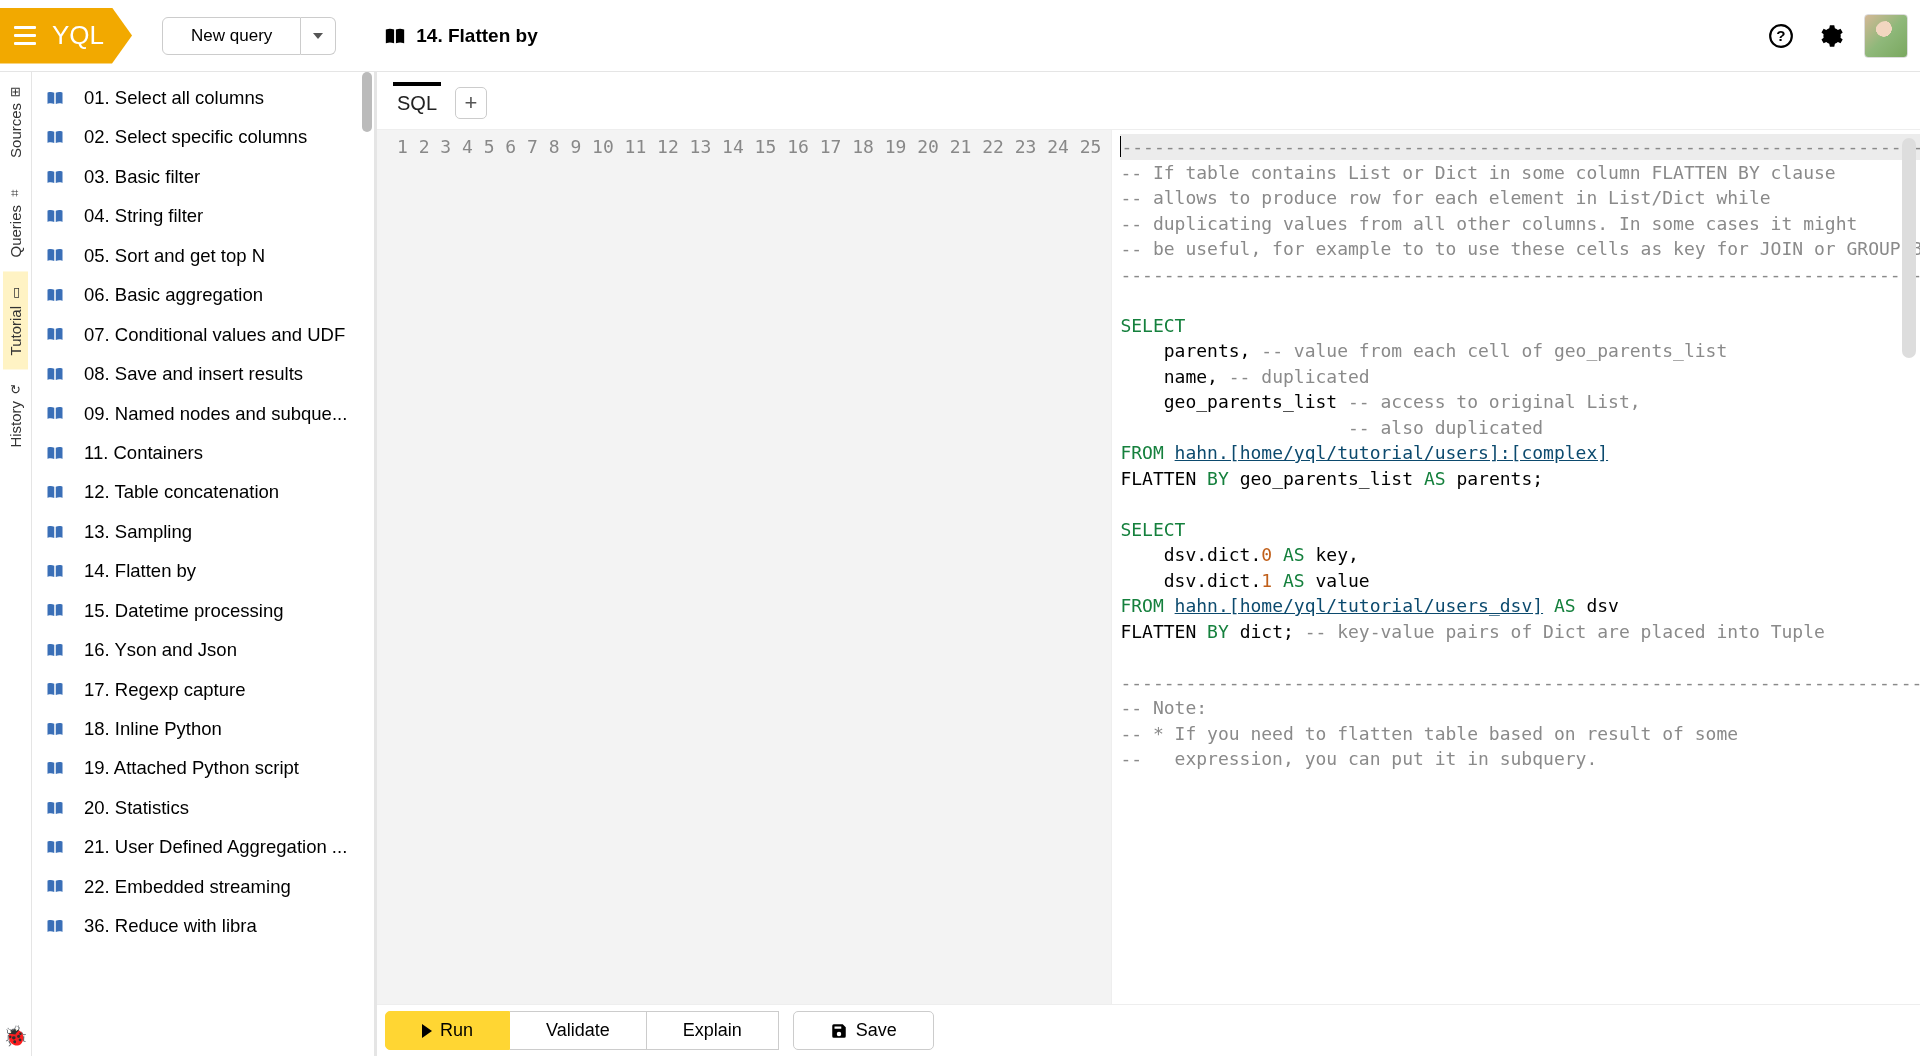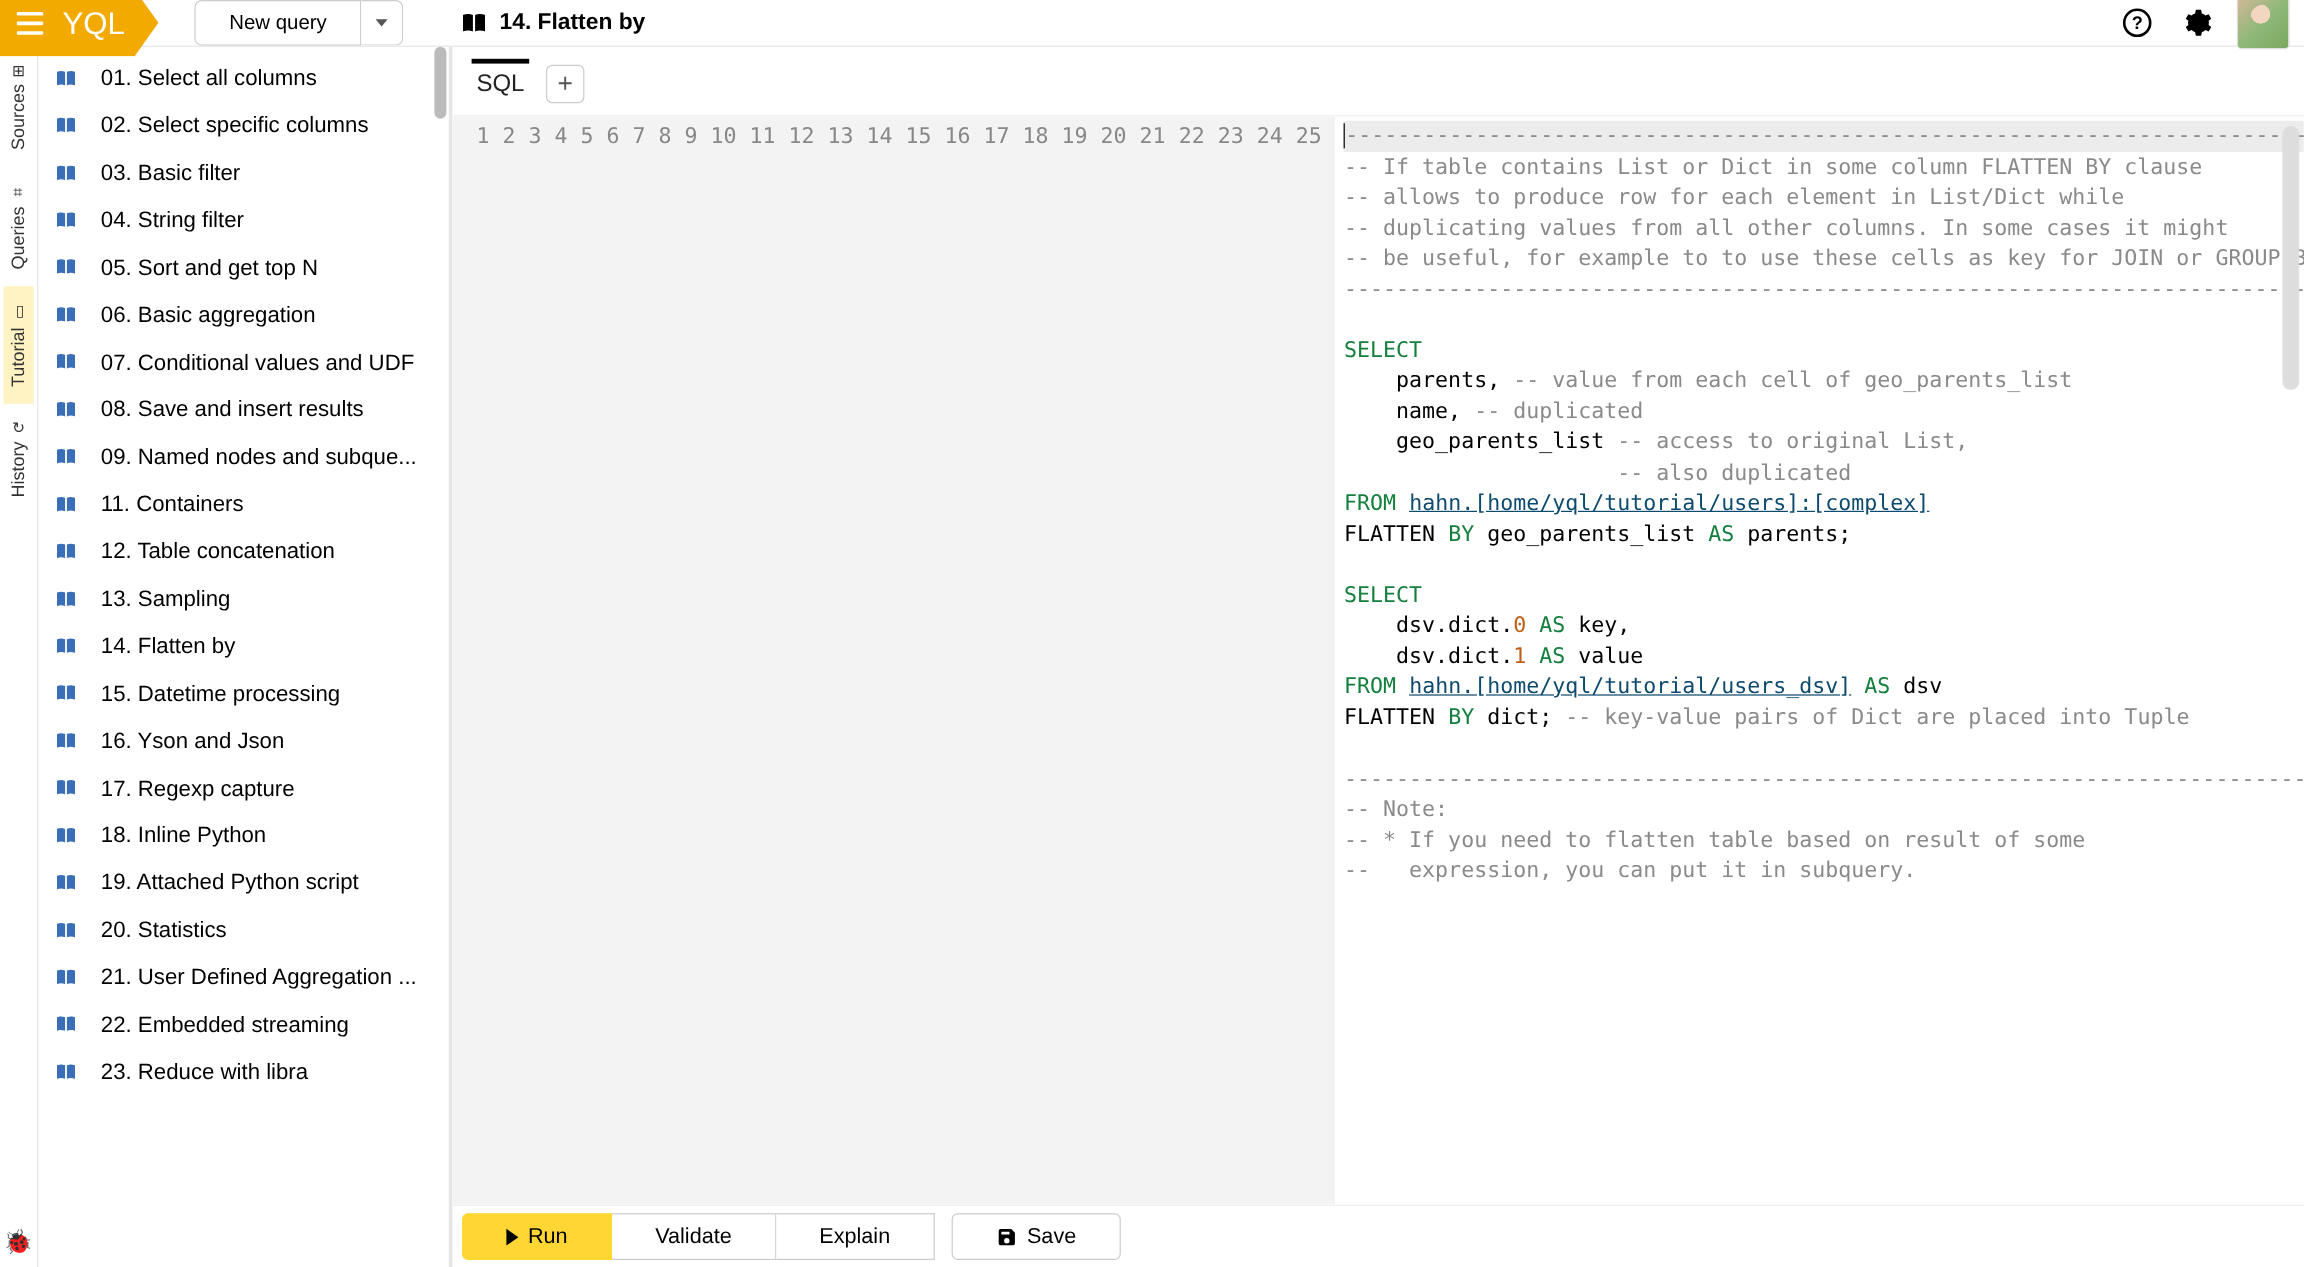--- a/index.html
+++ b/index.html
@@ -7,7 +7,7 @@
 .app { display: flex; flex-direction: column; height: 100vh; width: 100vw; }
 
 
-.header { display: flex; align-items: center; height: 39px; border-bottom: 1px solid #e5e5e5; background: #fff; }
+.header { display: flex; align-items: center; height: 72px; border-bottom: 1px solid #e5e5e5; background: #fff; }
 .logo-block { display: flex; align-items: center; height: 56px; padding-left: 14px; padding-right: 28px; background: #f2a900; color: #fff; font-weight: 500; font-size: 26px; clip-path: polygon(0 0, calc(100% - 20px) 0, 100% 50%, calc(100% - 20px) 100%, 0 100%); }
 .hamburger { display:inline-flex; flex-direction:column; gap:5px; margin-right:16px; cursor:pointer; }
 .hamburger span { width:22px; height:3px; background:#fff; border-radius:1px; }

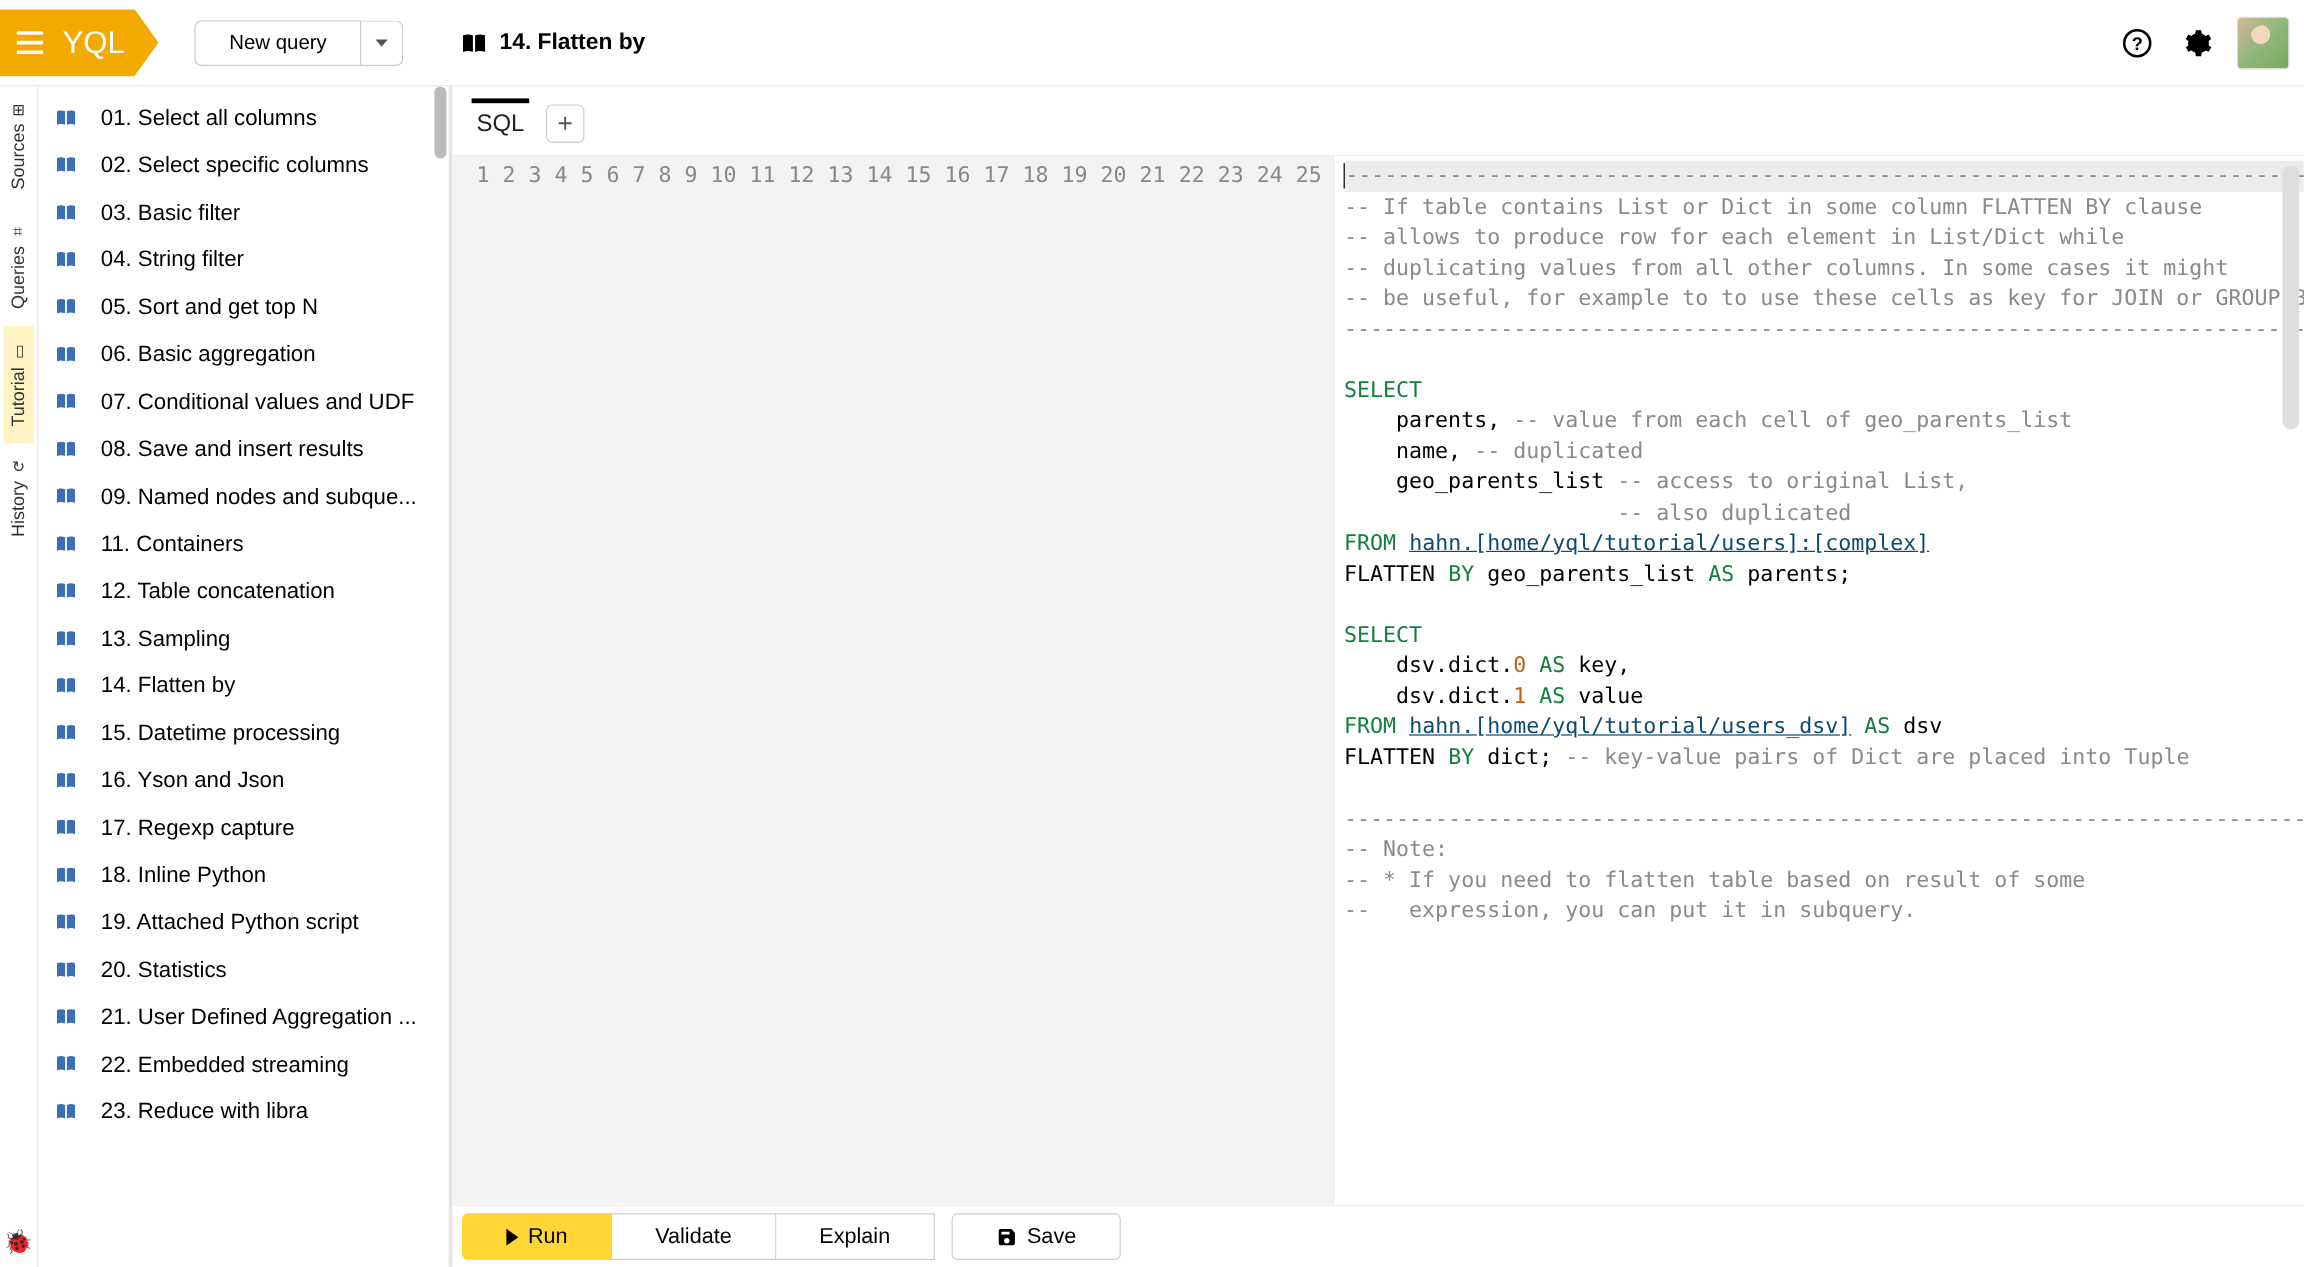--- a/index.html
+++ b/index.html
@@ -257,7 +257,7 @@
           <svg class="book-icon-svg" viewBox="0 0 24 20">
             <path fill="#3a6fb7" d="M2 3 C2 3 6 1 11 3 L11 18 C6 16 2 18 2 18 Z M13 3 C18 1 22 3 22 3 L22 18 C22 18 18 16 13 18 Z"></path>
           </svg>
-          <span>23. Reduce with libra</span>
+          <span>36. Reduce with libra</span>
         </div>
         <div class="sidebar-scrollbar-thumb"></div>
     </div>

